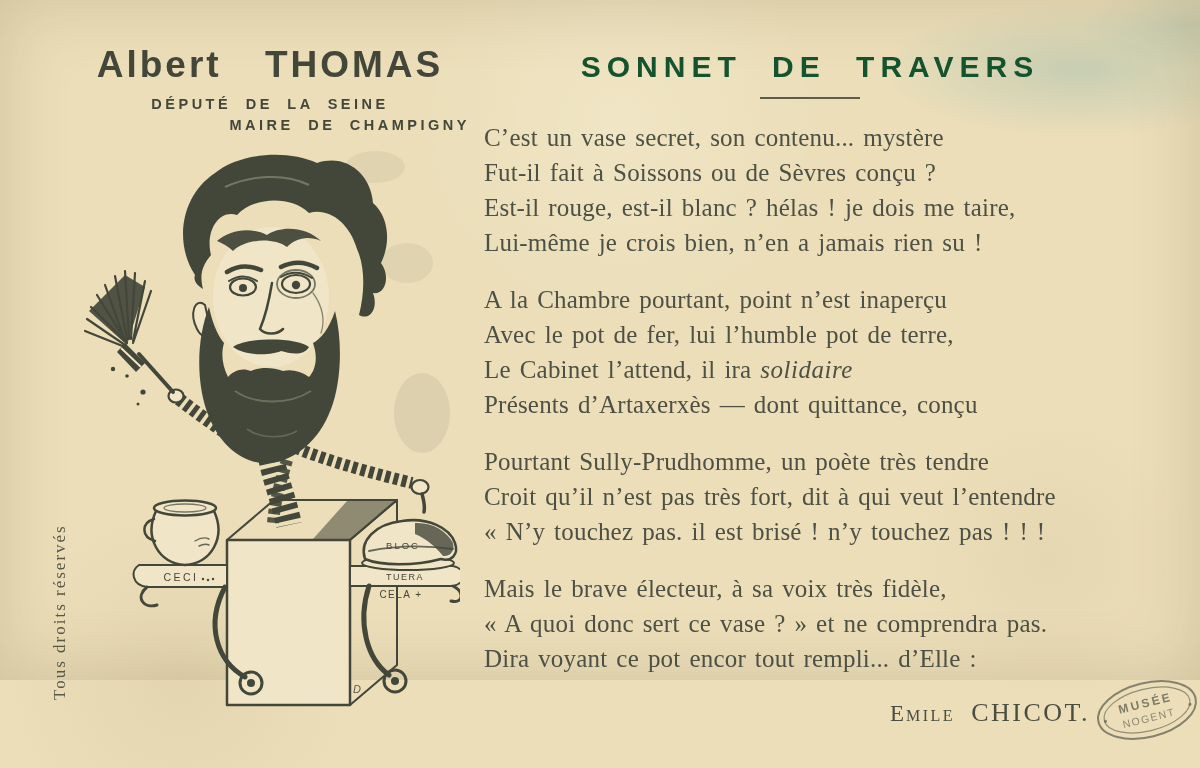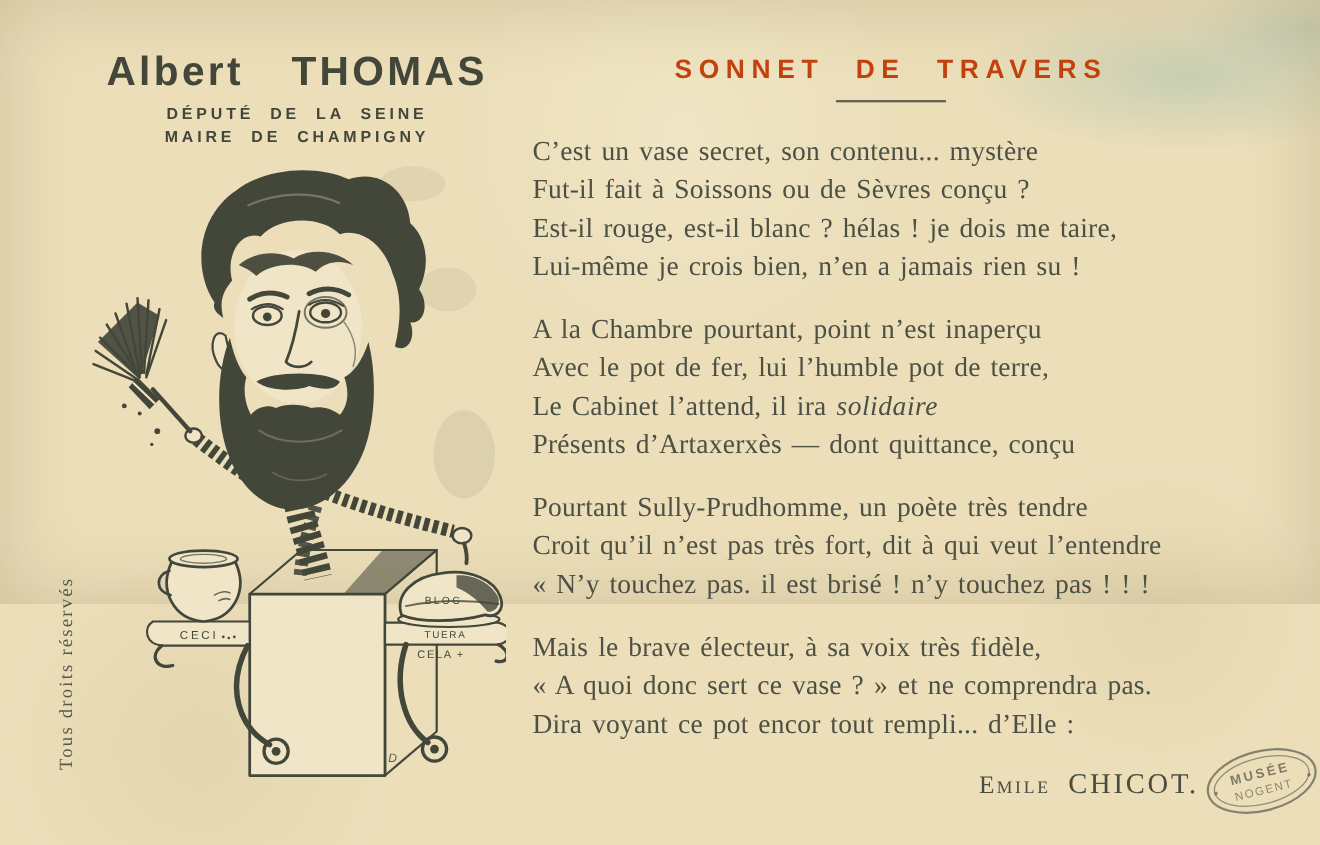--- a/index.html
+++ b/index.html
@@ -19,7 +19,7 @@
       var(--paper);
     color:var(--ink);
   }
-  .card{position:relative;width:1200px;height:549px;box-shadow:inset 0 0 70px rgba(95,78,40,.20);}
+  .card{position:relative;width:1200px;height:680px;box-shadow:inset 0 0 70px rgba(95,78,40,.20);}
 
   
   .header-left{position:absolute;left:70px;top:44px;width:400px;text-align:center;color:var(--ink);}

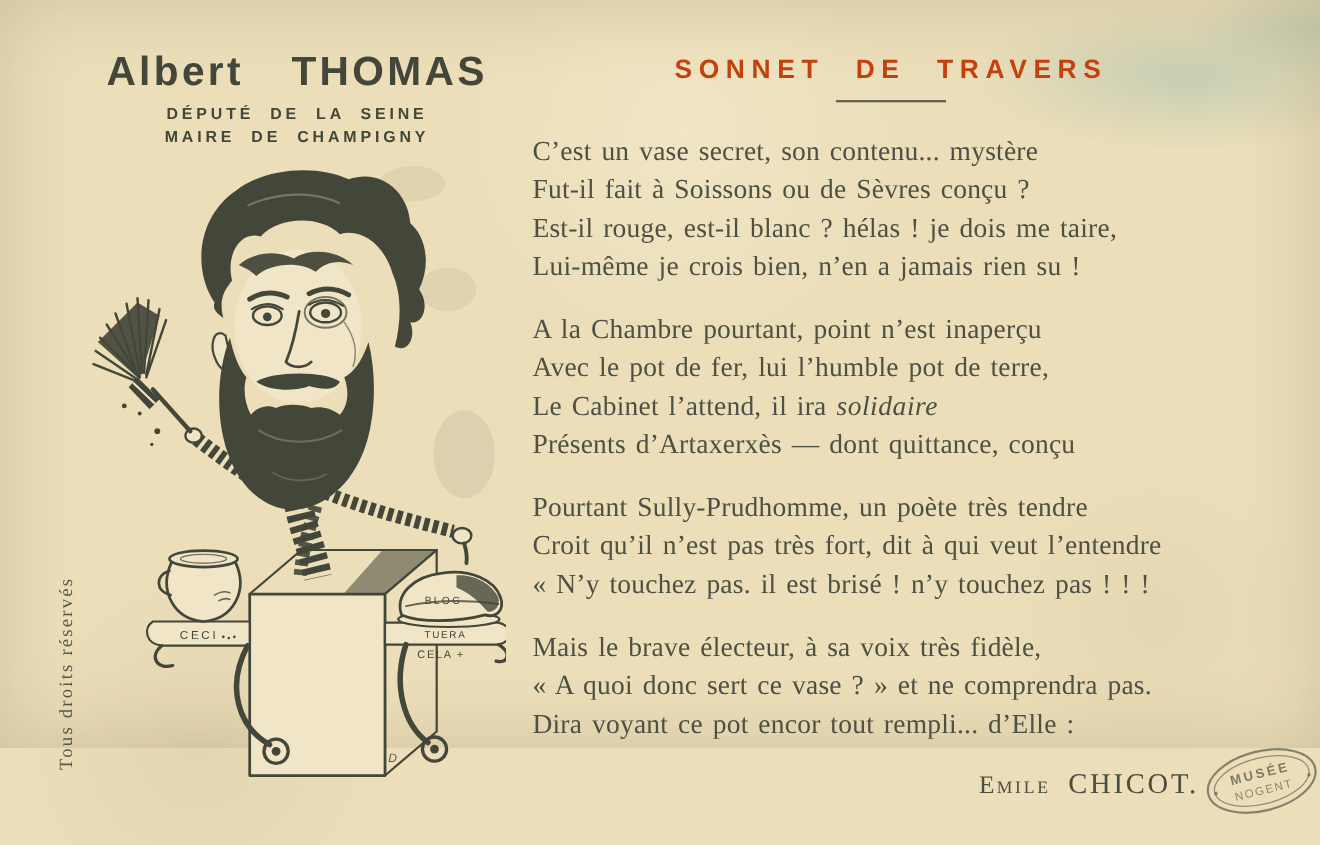--- a/index.html
+++ b/index.html
@@ -29,7 +29,7 @@
 
   
   .poem-title-wrap{position:absolute;left:560px;top:50px;width:500px;text-align:center;}
-  .poem-title{font-size:24px;font-weight:700;letter-spacing:6px;word-spacing:16px;white-space:nowrap;color:#c2410c;}
+  .poem-title{font-size:30px;font-weight:700;letter-spacing:6px;word-spacing:16px;white-space:nowrap;color:#14532d;}
   .title-rule{width:100px;height:2px;background:var(--ink);margin:13px auto 0;opacity:.85;}
 
   .poem{position:absolute;left:484px;top:120px;width:610px;font-family:"Liberation Serif","DejaVu Serif",serif;color:var(--poem-ink);}

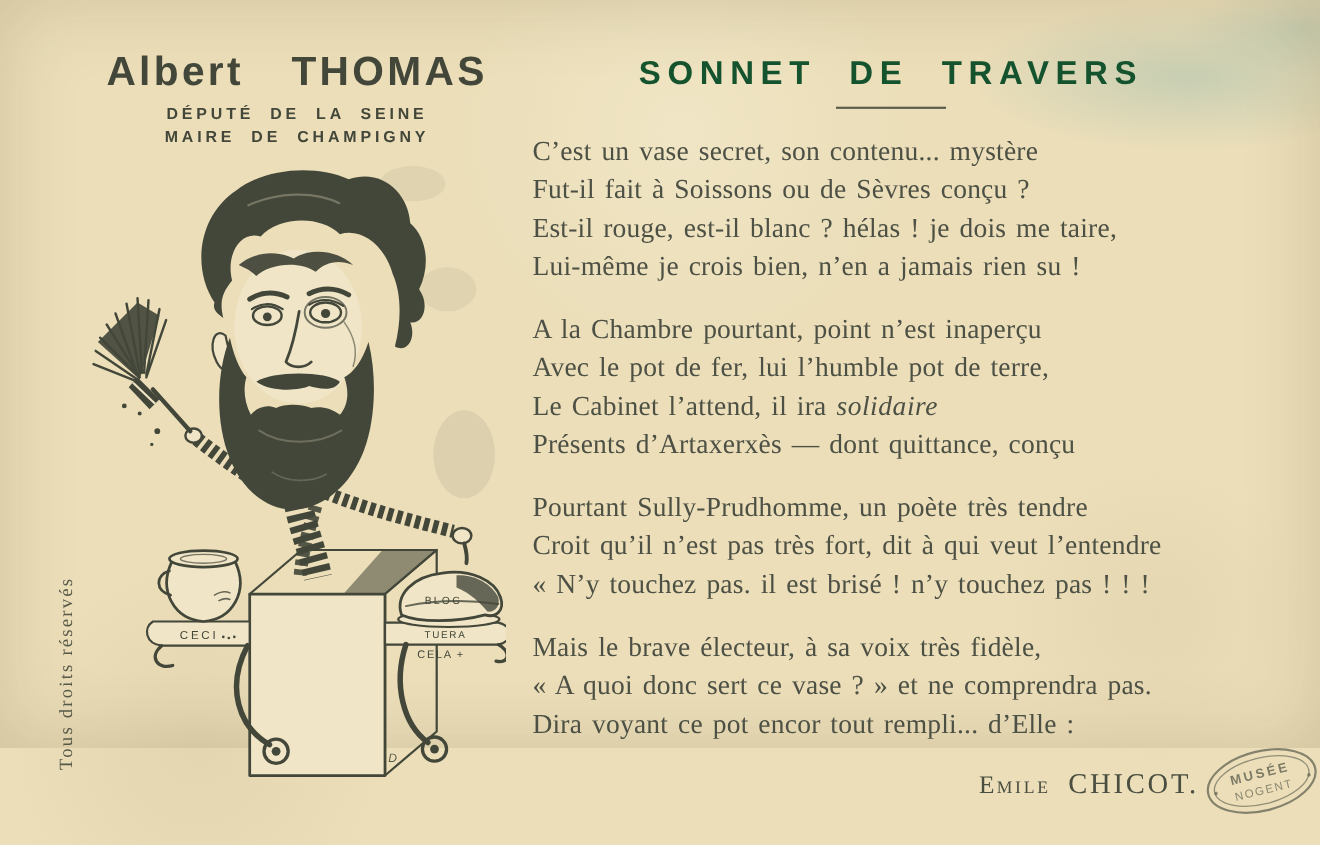--- a/index.html
+++ b/index.html
@@ -25,7 +25,7 @@
   .header-left{position:absolute;left:70px;top:44px;width:400px;text-align:center;color:var(--ink);}
   .main-title{font-size:37px;font-weight:700;letter-spacing:3px;word-spacing:30px;white-space:nowrap;}
   .subtitle{font-size:14.5px;font-weight:700;letter-spacing:3.5px;word-spacing:7px;margin-top:10px;white-space:nowrap;}
-  .subtitle + .subtitle{margin-top:5px;}
+  .subtitle + .subtitle{margin-top:5px;text-align:right;}
 
   
   .poem-title-wrap{position:absolute;left:560px;top:50px;width:500px;text-align:center;}

